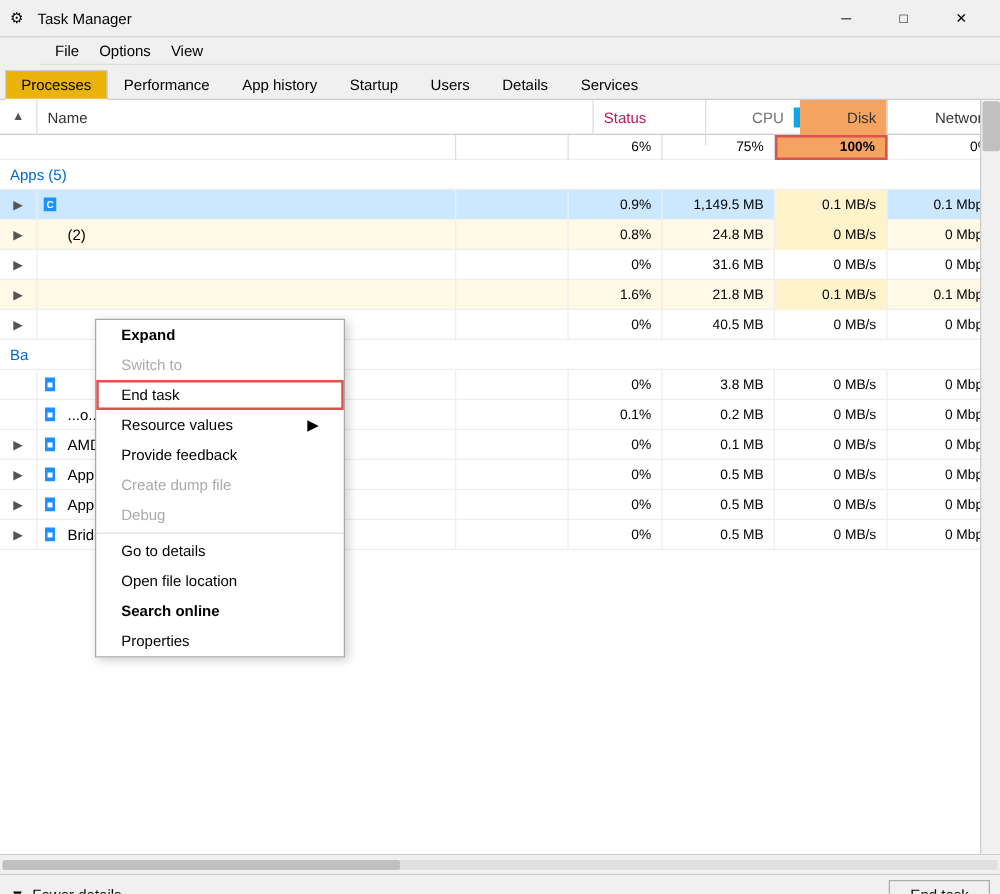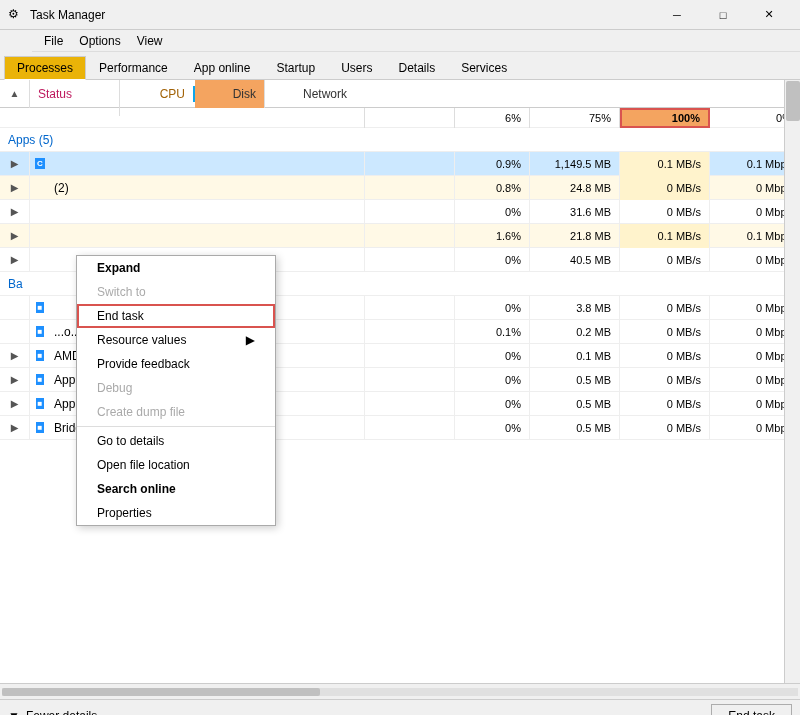--- a/index.html
+++ b/index.html
@@ -455,7 +455,7 @@
 <div class="tab-bar">
   <div class="tab active">Processes</div>
   <div class="tab">Performance</div>
-  <div class="tab">App online</div>
+  <div class="tab">App history</div>
   <div class="tab">Startup</div>
   <div class="tab">Users</div>
   <div class="tab">Details</div>

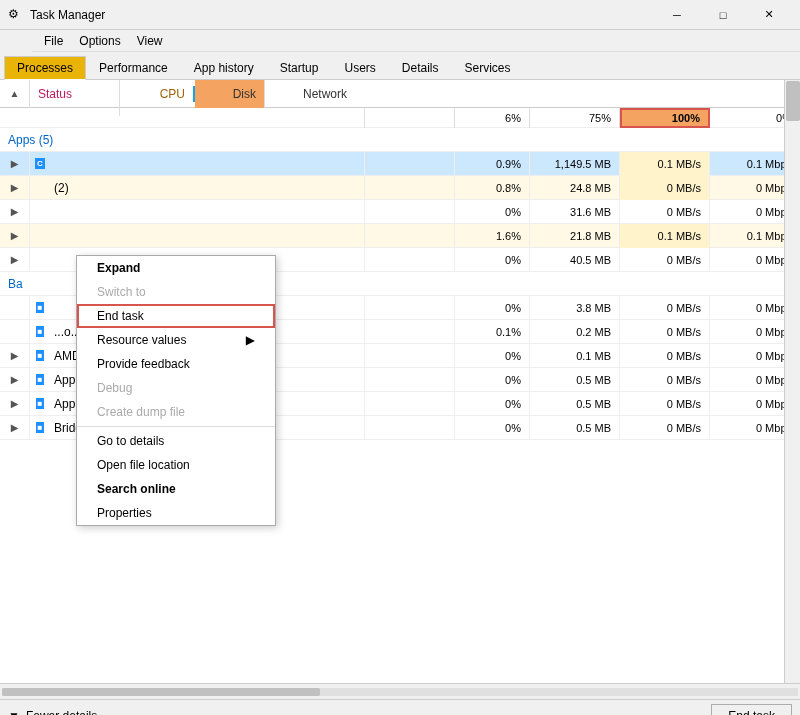--- a/index.html
+++ b/index.html
@@ -467,6 +467,7 @@
 
     <div class="col-header-row">
       <div class="sort-arrow">▲</div>
+      <div class="col-name">Name</div>
       <div class="col-status">Status</div>
       <div class="col-cpu">CPU</div>
       <div class="col-disk">Disk</div>

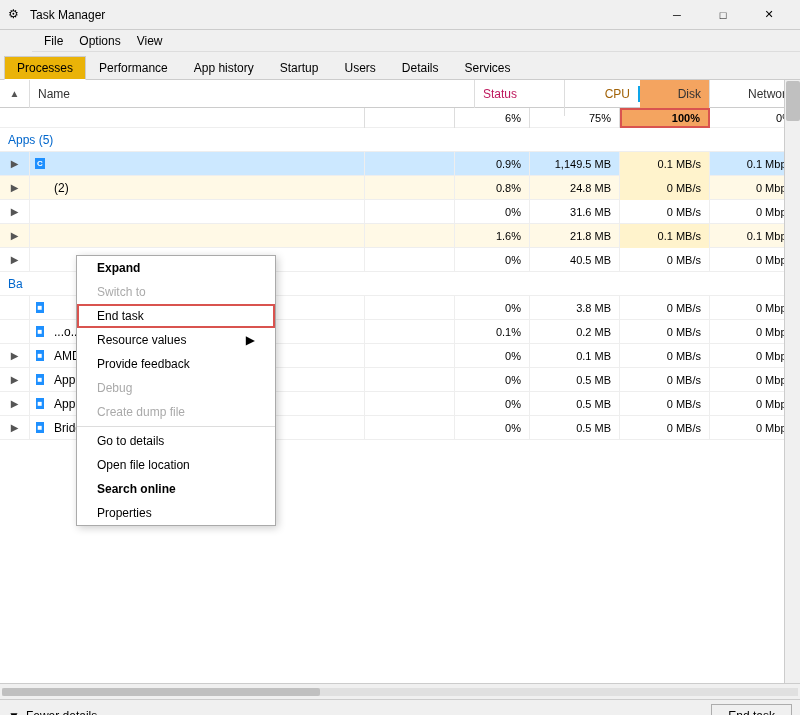--- a/index.html
+++ b/index.html
@@ -145,8 +145,8 @@
       width: 75px;
       padding: 0 8px;
       font-size: 12px;
-      color: #a16207;
-      border-right: 2px solid #0ea5e9;
+      color: #737373;
+      border-right: 5px solid #0ea5e9;
       height: 16px;
       display: flex;
       align-items: center;

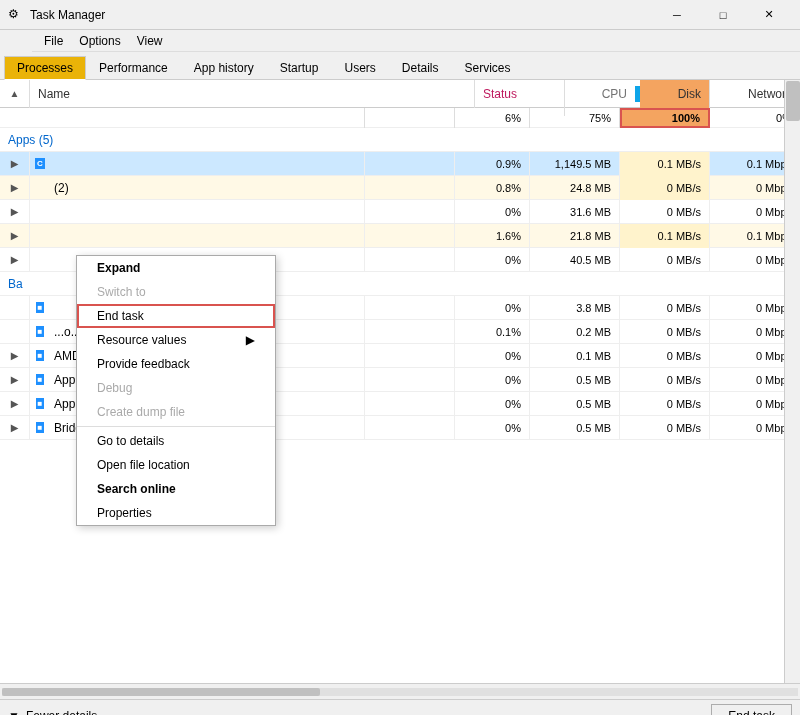--- a/index.html
+++ b/index.html
@@ -643,8 +643,8 @@
         <span>▶</span>
       </div>
       <div class="ctx-item">Provide feedback</div>
+      <div class="ctx-item disabled">Create dump file</div>
       <div class="ctx-item disabled">Debug</div>
-      <div class="ctx-item disabled">Create dump file</div>
       <div class="ctx-separator"></div>
       <div class="ctx-item">Go to details</div>
       <div class="ctx-item">Open file location</div>

